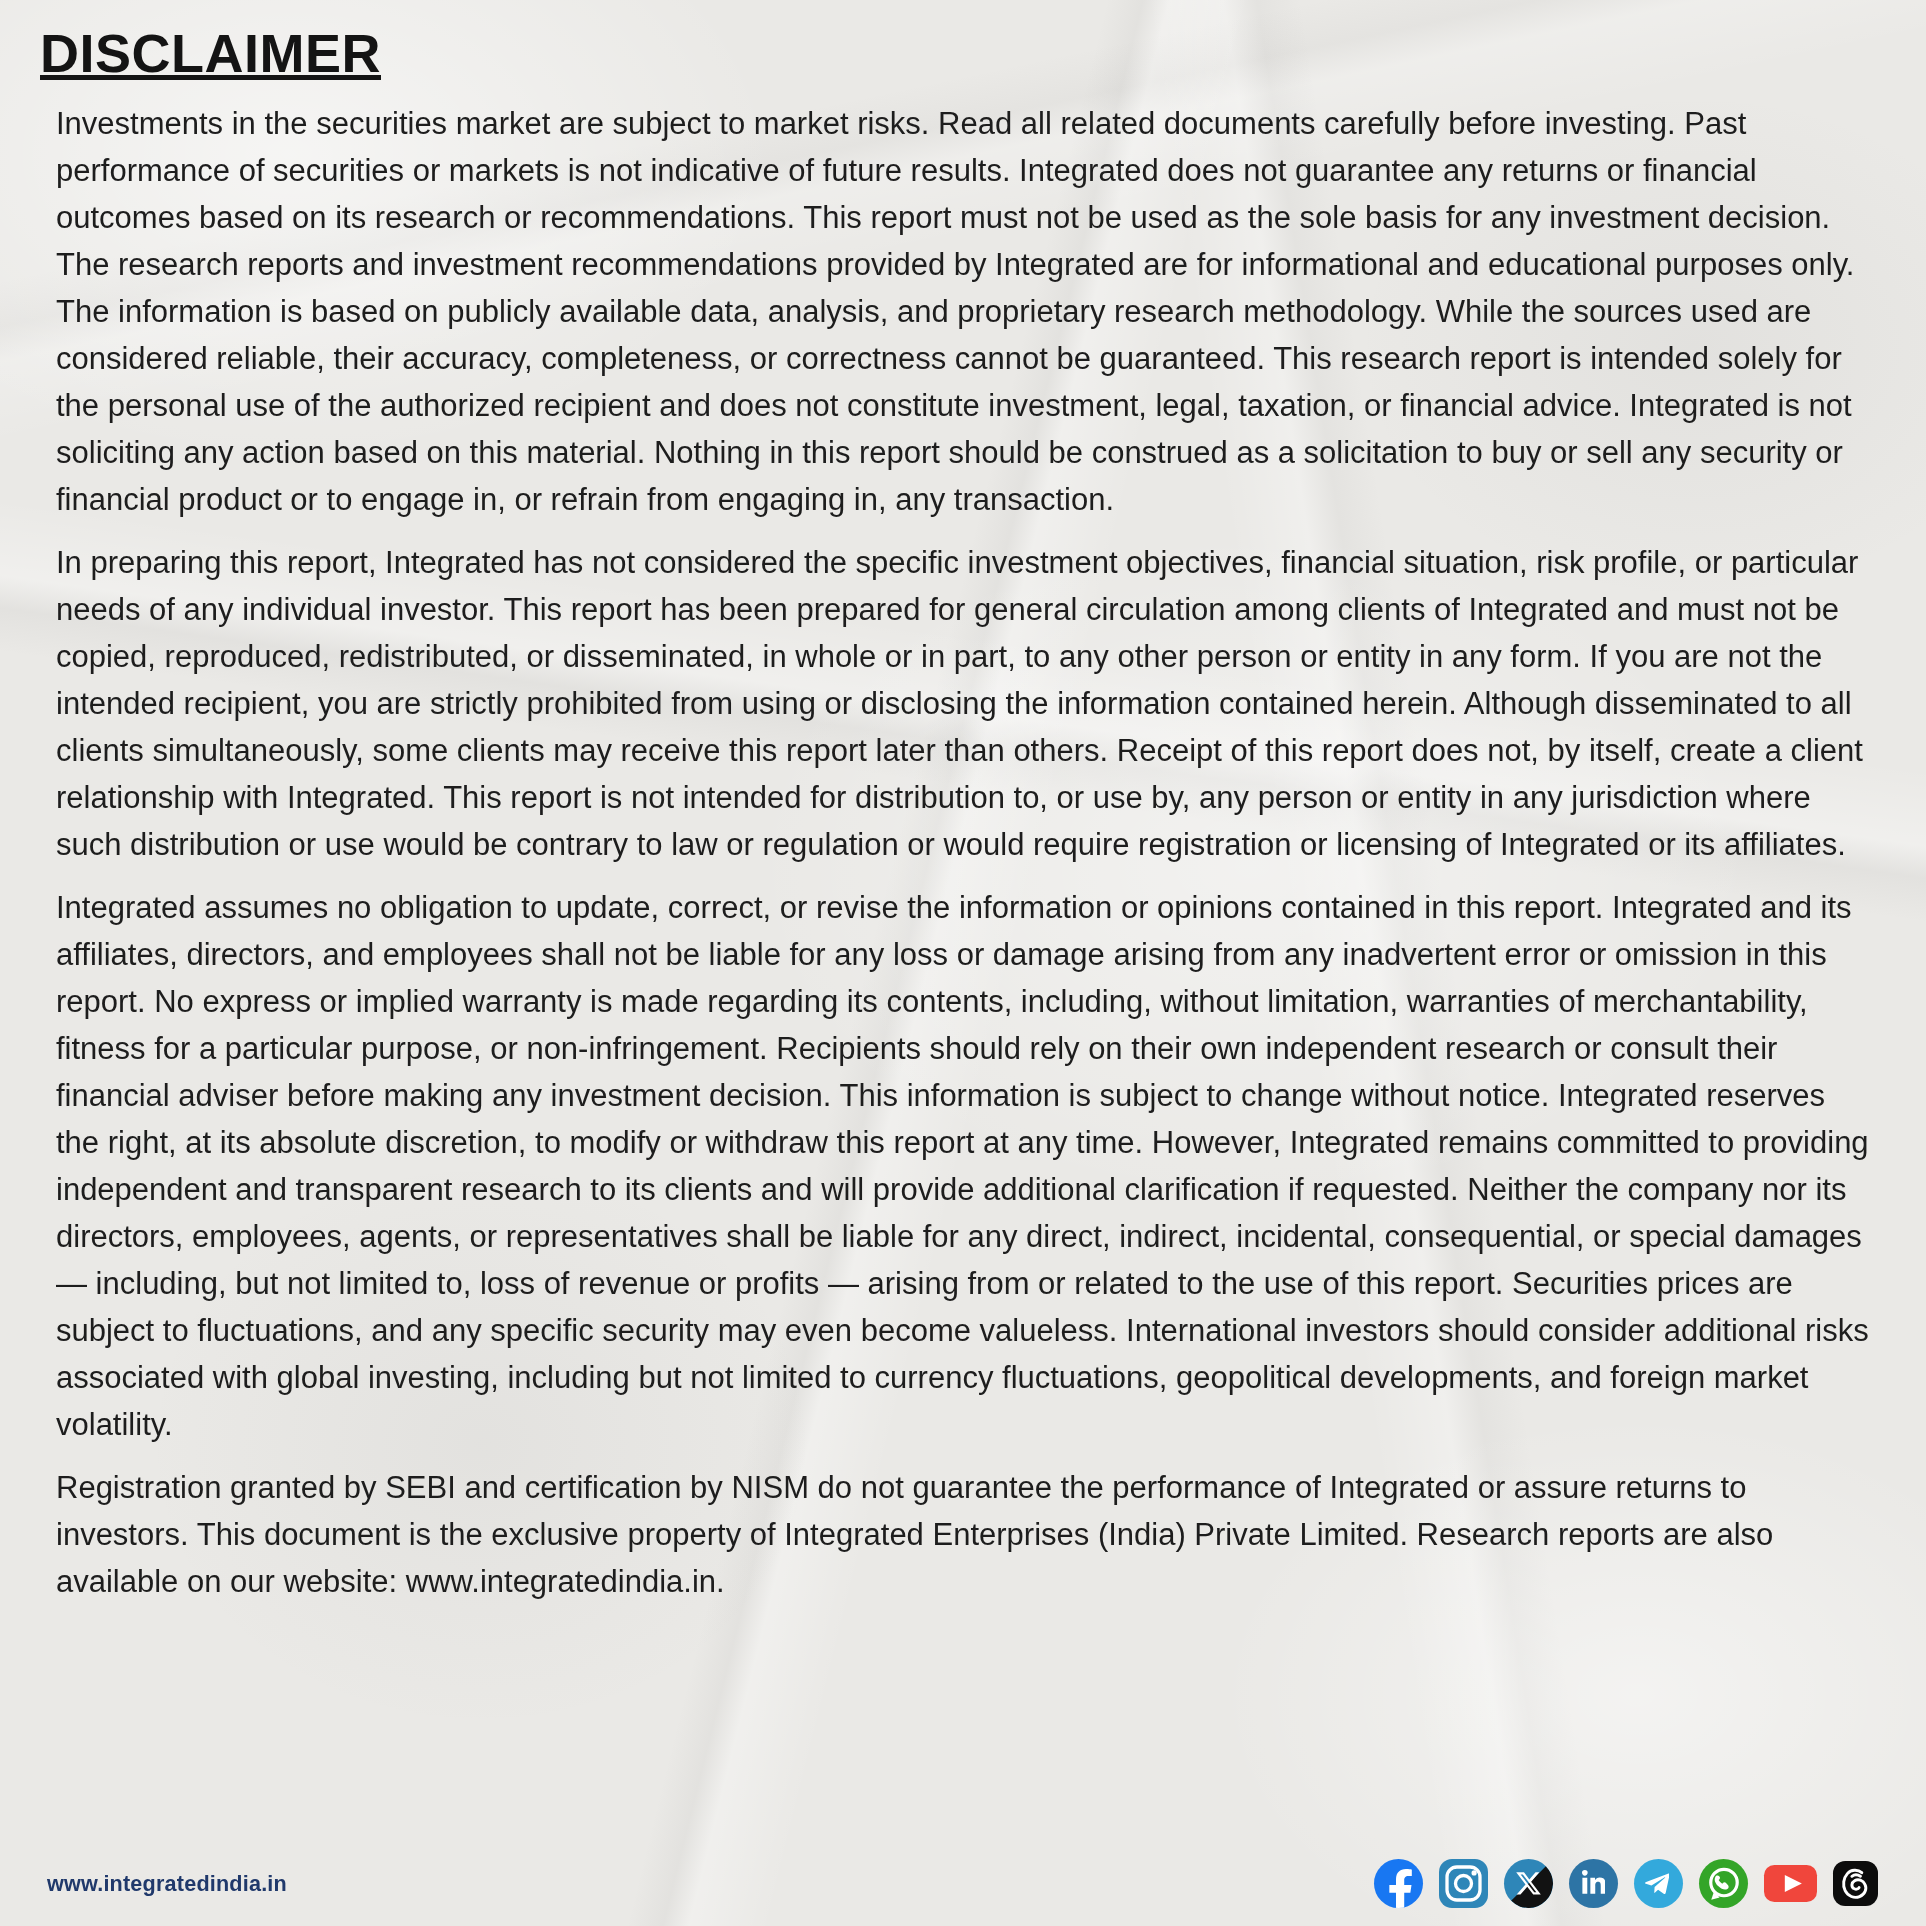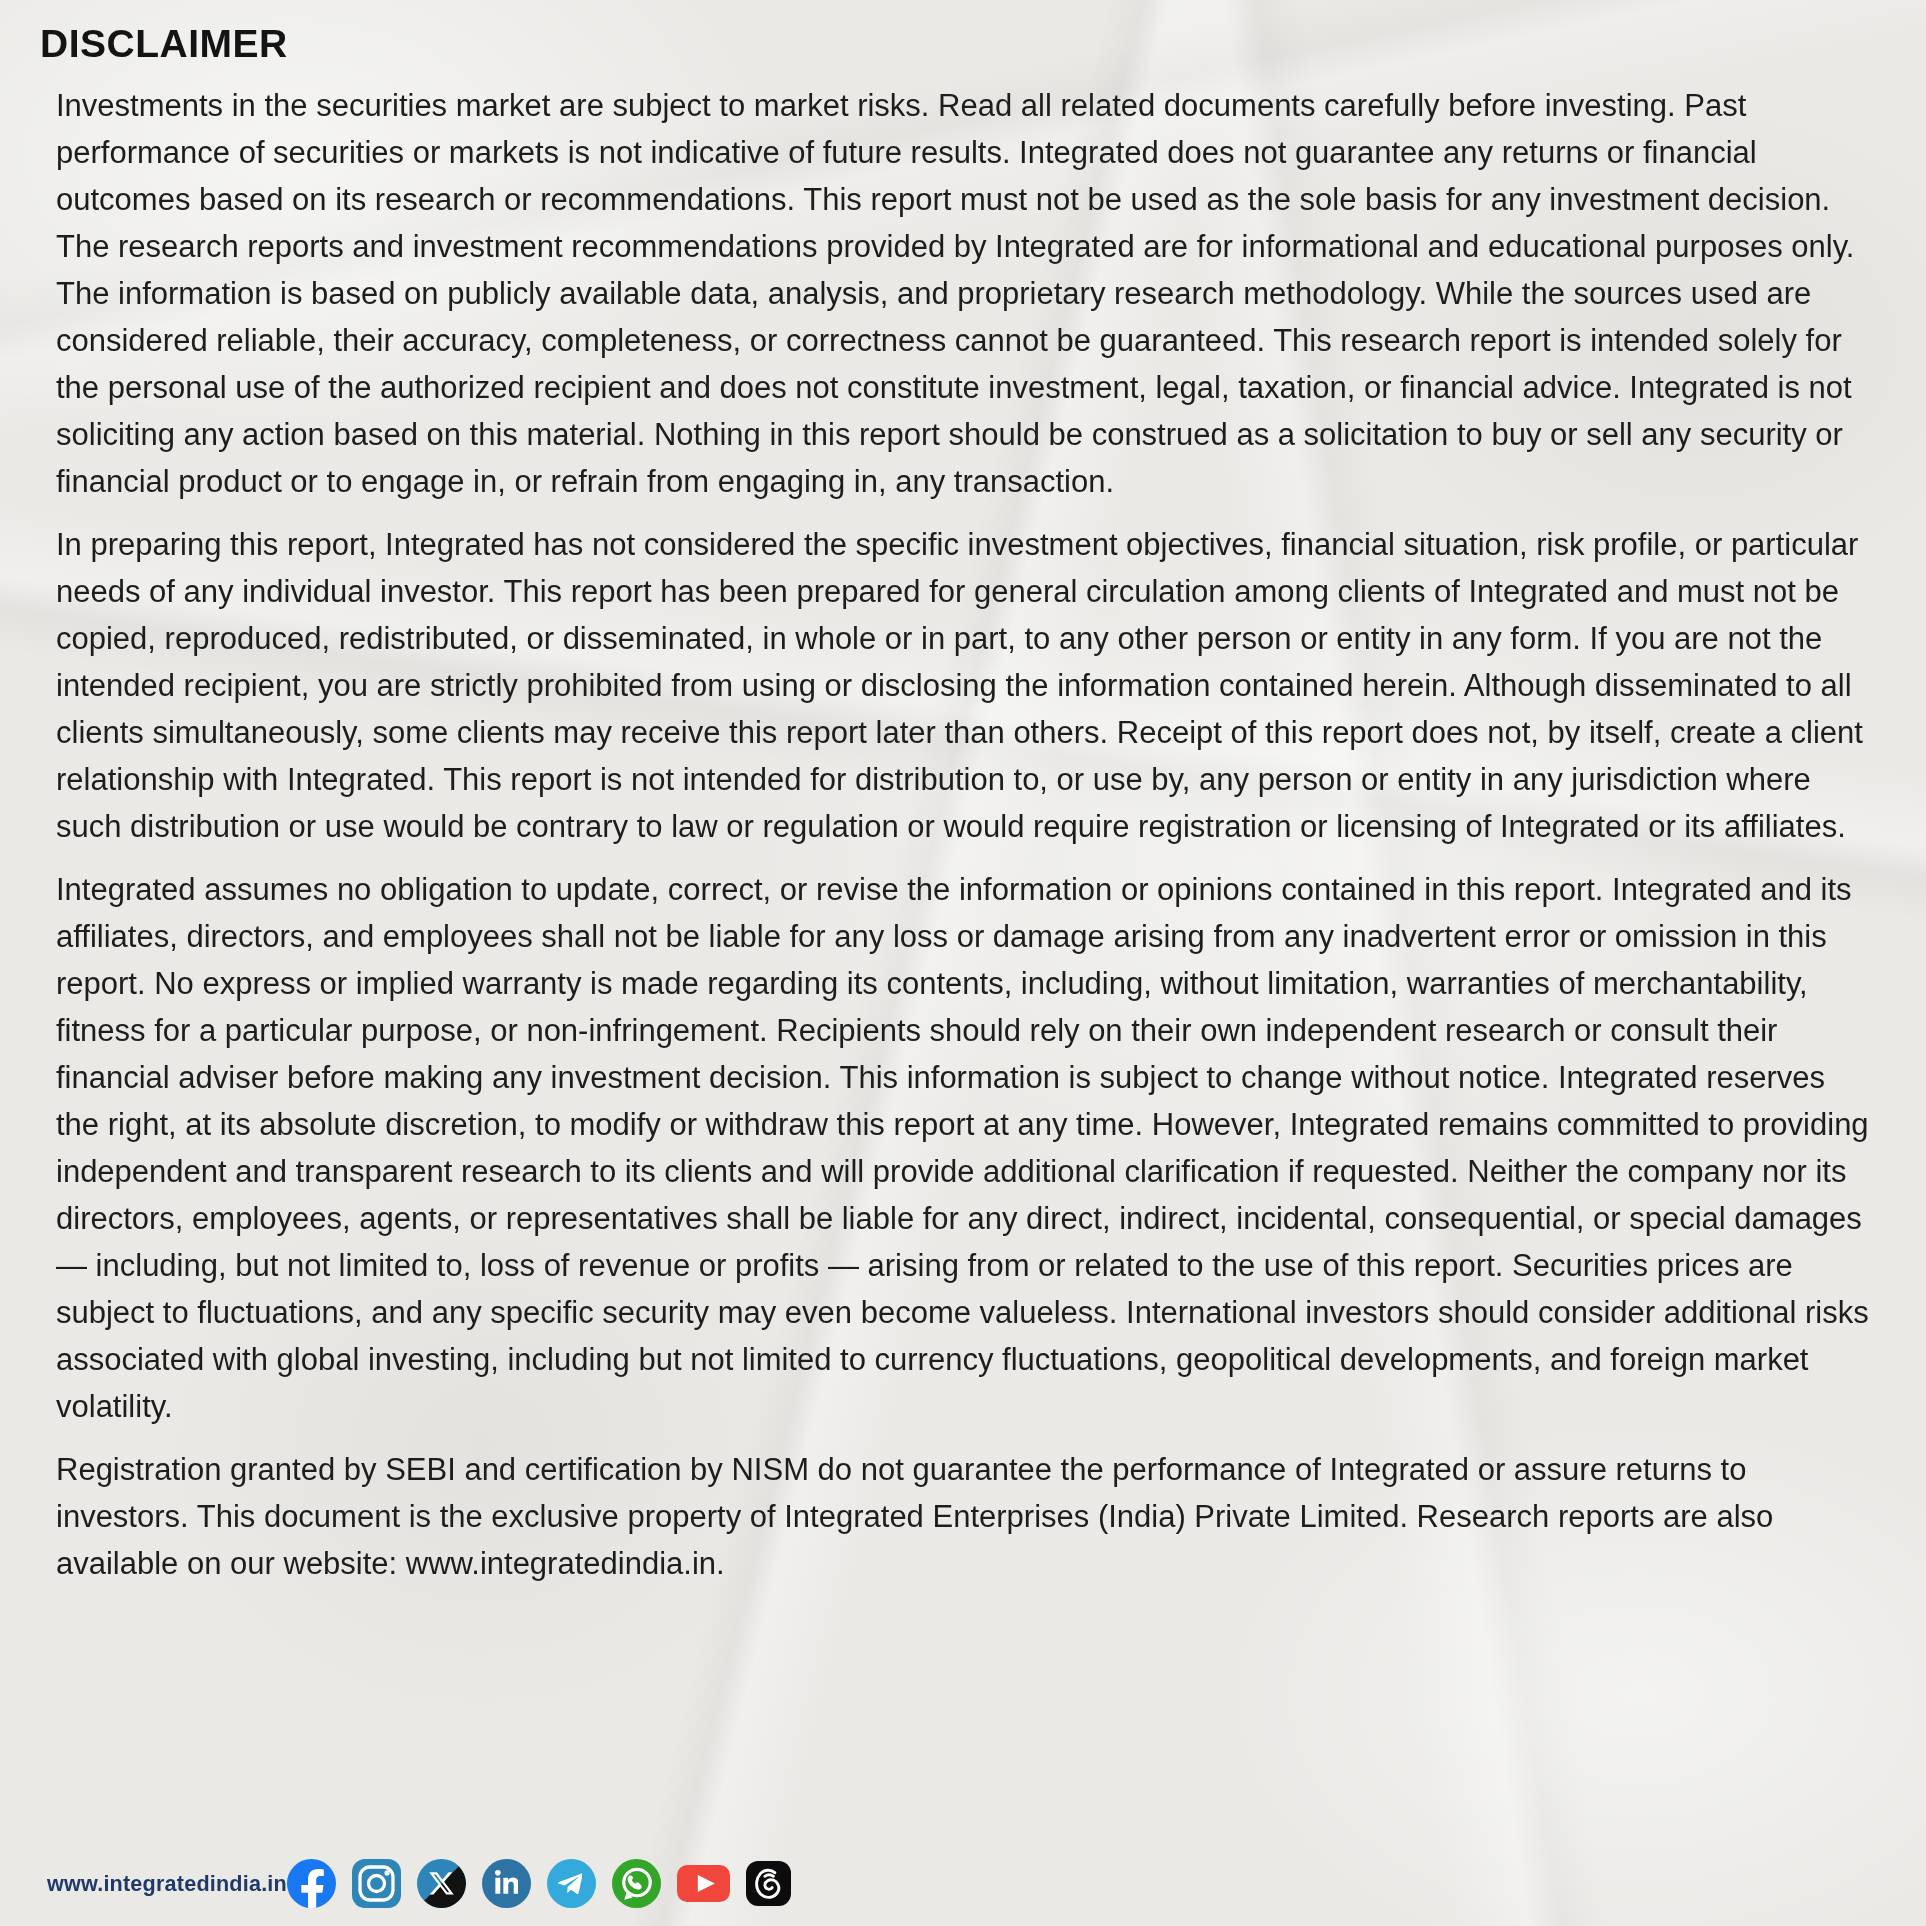--- a/index.html
+++ b/index.html
@@ -19,7 +19,7 @@
     font-family:"Liberation Sans","DejaVu Sans",sans-serif;
   }
   .content{position:absolute;left:40px;top:21.6px;width:1849px;}
-  .title{font-weight:700;font-size:39px;line-height:1.15;letter-spacing:0.5px;color:var(--title,#141414);margin:0 0 12.2px 0;}
+  .title{font-weight:700;font-size:54px;line-height:1.15;letter-spacing:0.5px;color:var(--title,#141414);margin:0 0 12.2px 0;text-decoration:underline;}
   .para{font-weight:400;font-size:31px;line-height:47px;color:var(--text,#1d1d1d);margin:16px;}
   .footer{position:absolute;left:0;right:0;top:1848px;height:71px;display:flex;align-items:center;padding:0 48px 0 47px;box-sizing:border-box;}
   .site{font-weight:700;font-size:21.6px;color:var(--website,#20396b);text-decoration:none;letter-spacing:0.2px;}

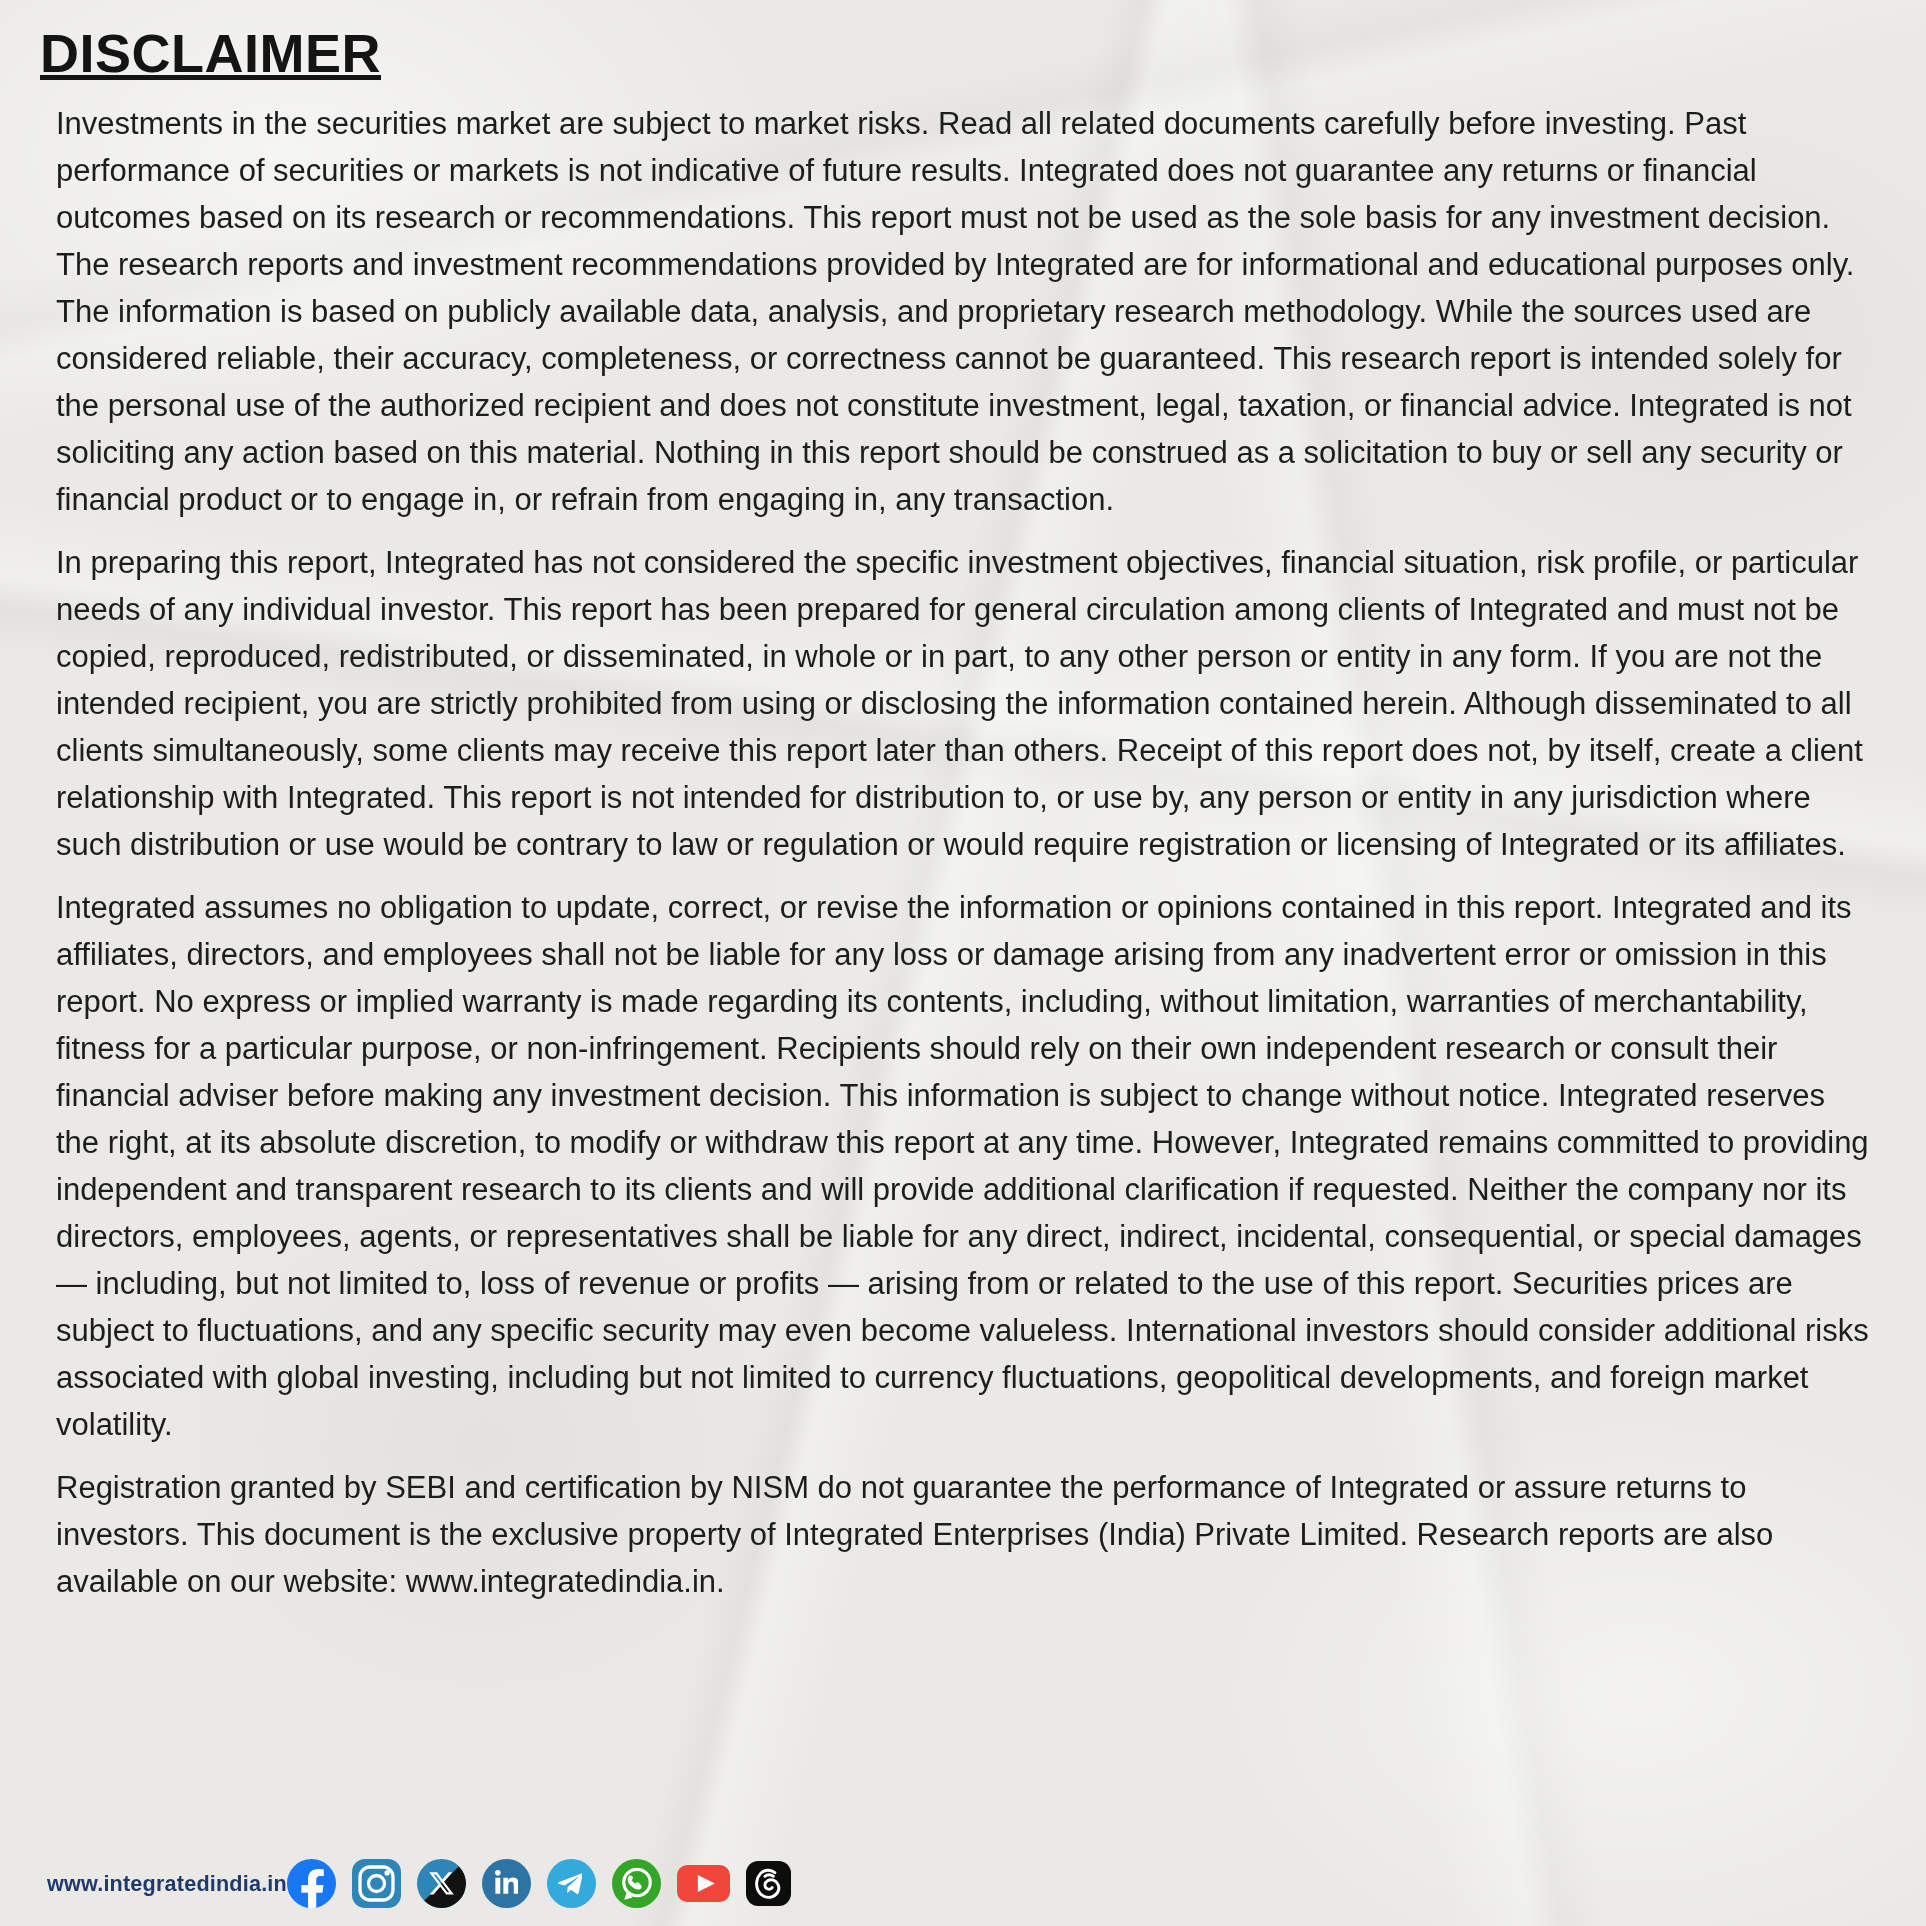--- a/index.html
+++ b/index.html
@@ -21,7 +21,7 @@
   .content{position:absolute;left:40px;top:21.6px;width:1849px;}
   .title{font-weight:700;font-size:54px;line-height:1.15;letter-spacing:0.5px;color:var(--title,#141414);margin:0 0 12.2px 0;text-decoration:underline;}
   .para{font-weight:400;font-size:31px;line-height:47px;color:var(--text,#1d1d1d);margin:16px;}
-  .footer{position:absolute;left:0;right:0;top:1848px;height:71px;display:flex;align-items:center;padding:0 48px 0 47px;box-sizing:border-box;}
+  .footer{position:absolute;left:0;right:0;top:1848px;height:71px;display:flex;align-items:center;justify-content:space-between;padding:0 48px 0 47px;box-sizing:border-box;}
   .site{font-weight:700;font-size:21.6px;color:var(--website,#20396b);text-decoration:none;letter-spacing:0.2px;}
   .social{display:flex;align-items:center;gap:16px;}
   .ic{position:relative;display:flex;align-items:center;justify-content:center;flex:0 0 auto;cursor:pointer;}

